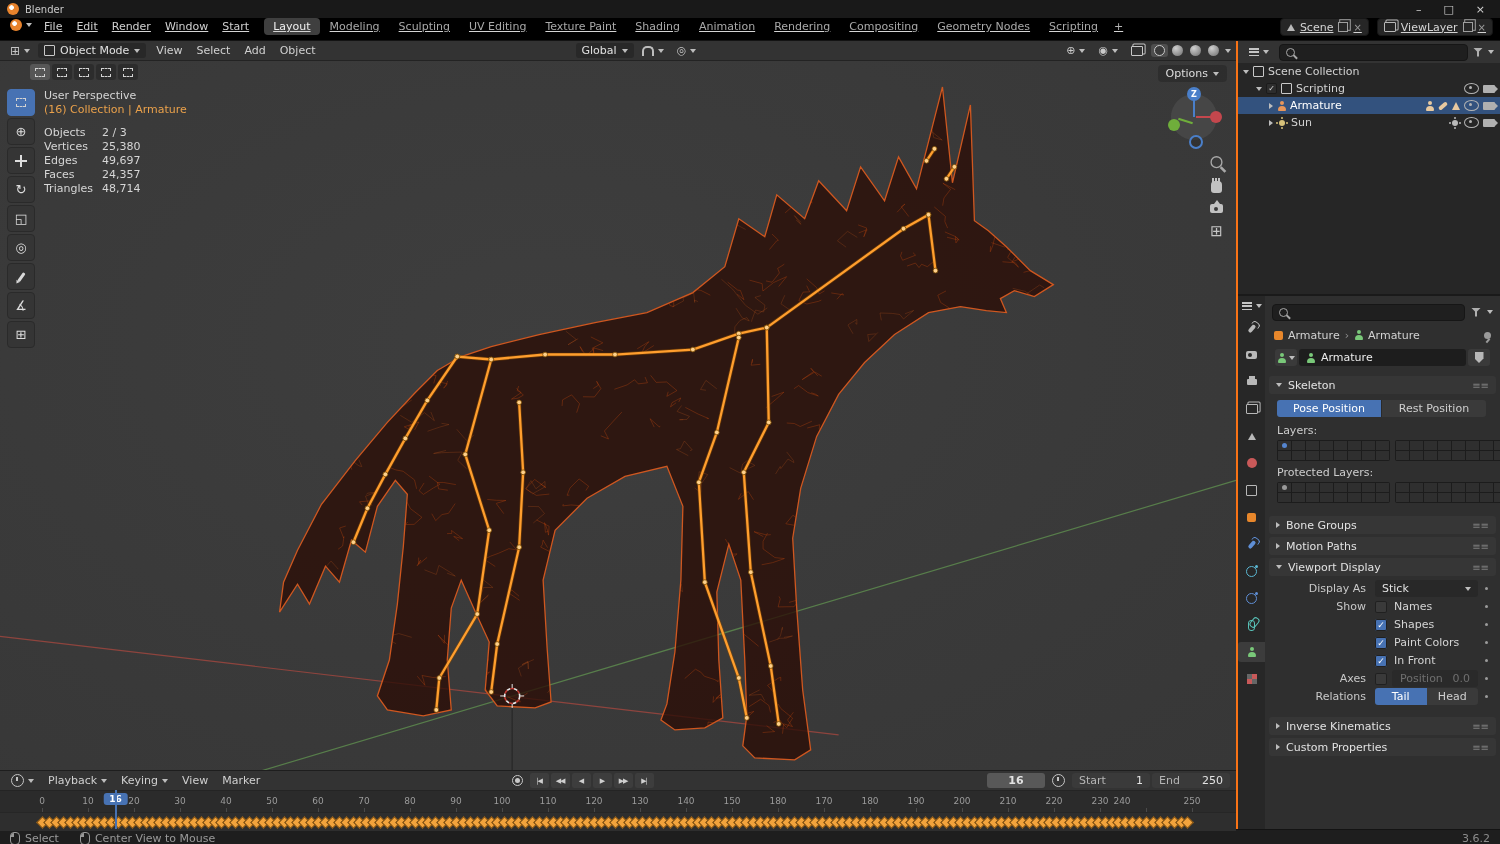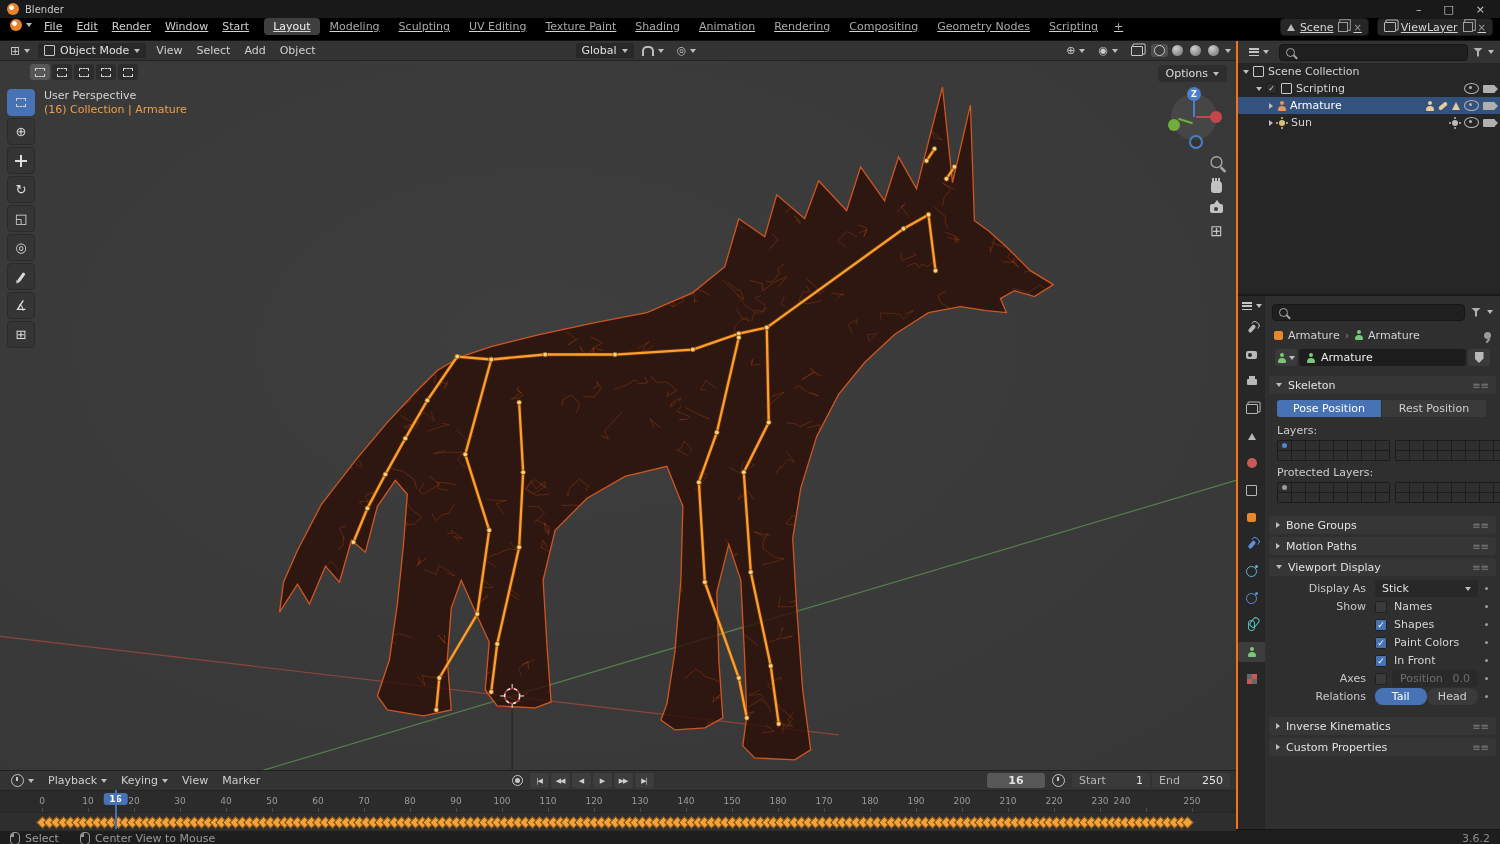--- a/index.html
+++ b/index.html
@@ -766,6 +766,18 @@
         <div class="vp-overlay-text">
           <div>User Perspective</div>
           <div class="ctx">(16) Collection | Armature</div>
+          <div class="stats" id="statsEl">
+              <span>Objects</span>
+              <span>2 / 3</span>
+              <span>Vertices</span>
+              <span>25,380</span>
+              <span>Edges</span>
+              <span>49,697</span>
+              <span>Faces</span>
+              <span>24,357</span>
+              <span>Triangles</span>
+              <span>48,714</span>
+            </div>
         </div>
 
         <div class="gizmo">

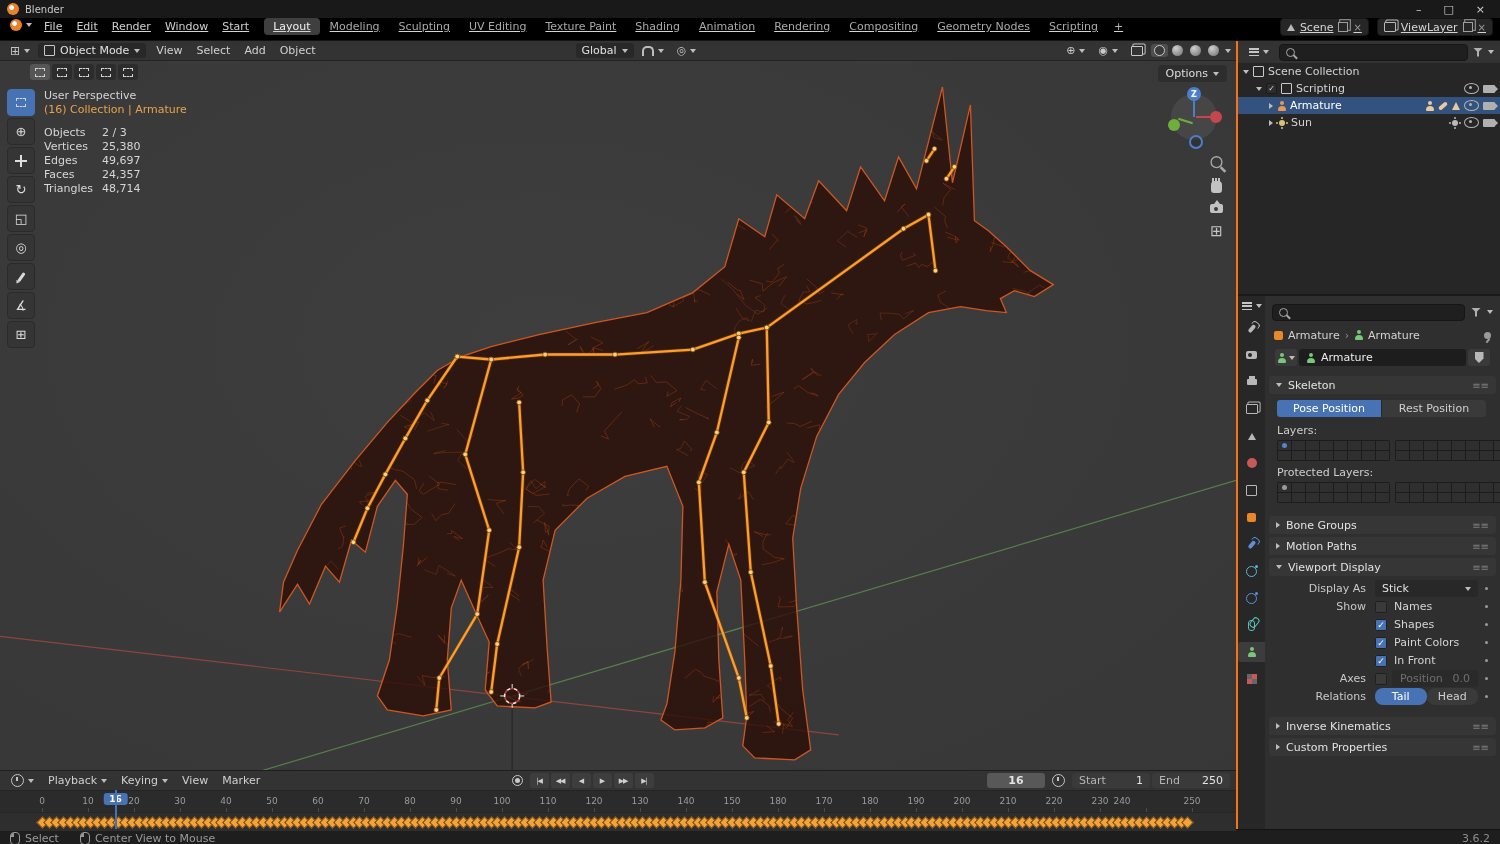--- a/index.html
+++ b/index.html
@@ -104,7 +104,7 @@
   .dd-field{height:17px;background:#282828;border-radius:3px;display:flex;align-items:center;gap:4px;padding:0 7px;color:#e0e0e0;}
   .slider-dis{flex:1;height:17px;background:#2a2a2a;border-radius:3px;display:flex;align-items:center;justify-content:space-between;padding:0 8px;color:#6f6f6f;}
   .seg-sm{display:flex;border-radius:3px;overflow:hidden;height:17px;}
-  .seg-sm>div{flex:1;display:flex;align-items:center;justify-content:center;background:#3a3a3a;color:#cfcfcf;border-radius:8px;}
+  .seg-sm>div{flex:1;display:flex;align-items:center;justify-content:center;background:#3a3a3a;color:#cfcfcf;}
   .seg-sm .on{background:#4772b3;color:#fff;}
   .cbrow{display:flex;align-items:center;gap:7px;}
   .checkbox{width:12px;height:12px;border-radius:2px;background:#3a3a3a;box-shadow:inset 0 0 0 1px #202020;display:flex;align-items:center;justify-content:center;color:#fff;font-size:9px;flex:none;}

